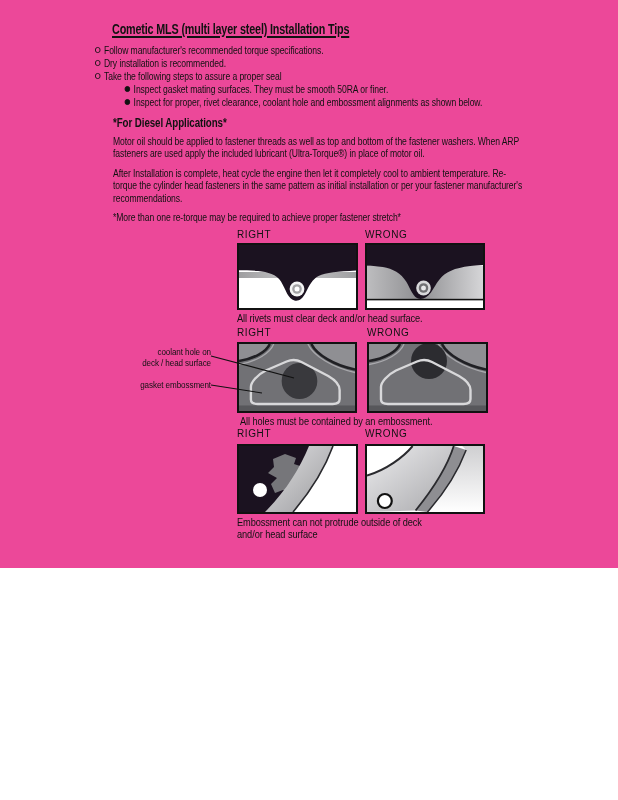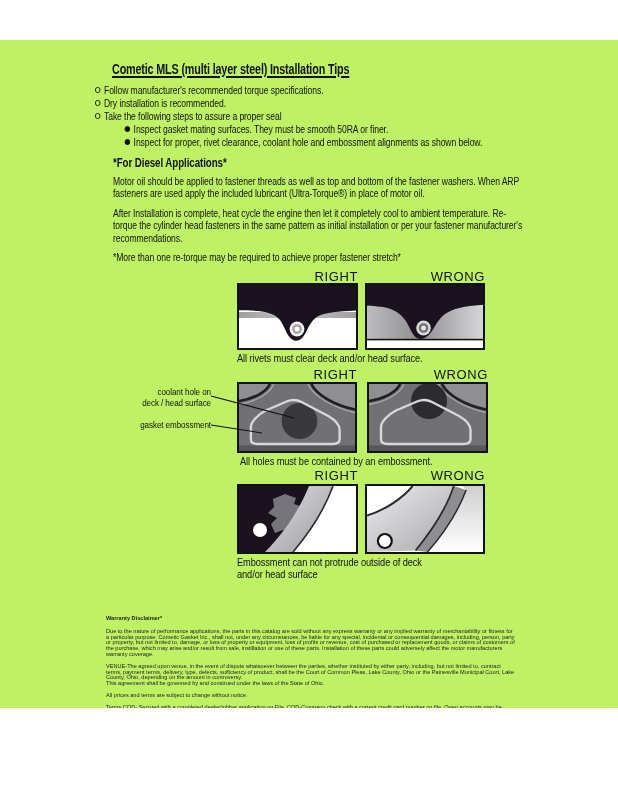--- a/index.html
+++ b/index.html
@@ -4,7 +4,7 @@
 <style>
   html,body{margin:0;padding:0;background:#ffffff;}
   body{width:618px;height:800px;position:relative;font-family:"Liberation Sans",sans-serif;color:#111;}
-  .page{position:absolute;left:0;top:0;width:618px;height:668px;background:#bef264;overflow:hidden;margin-top:40px;}
+  .page{position:absolute;left:0;top:0;width:618px;height:568px;background:#ec4899;overflow:hidden;}
   .abs{position:absolute;}
   .cx{transform:scaleX(0.78);transform-origin:0 0;letter-spacing:-0.1px;}
 

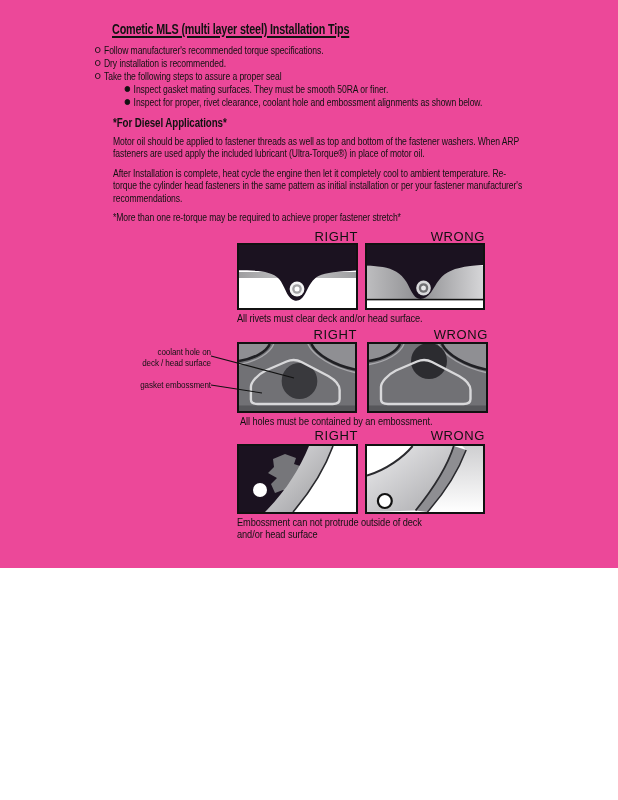--- a/index.html
+++ b/index.html
@@ -28,7 +28,7 @@
   .diesel .note{margin:0;}
 
   
-  .fh{font-size:13px;letter-spacing:0.6px;text-align:right;width:121px;}
+  .fh{font-size:10px;letter-spacing:0.6px;text-align:left;width:121px;}
   .cap{font-size:11px;line-height:11.8px;width:320px;white-space:pre-line;
        transform:scaleX(0.84);transform-origin:0 0;letter-spacing:-0.1px;}
   .flabel{font-size:9.5px;line-height:10.5px;width:110px;text-align:right;white-space:pre-line;

